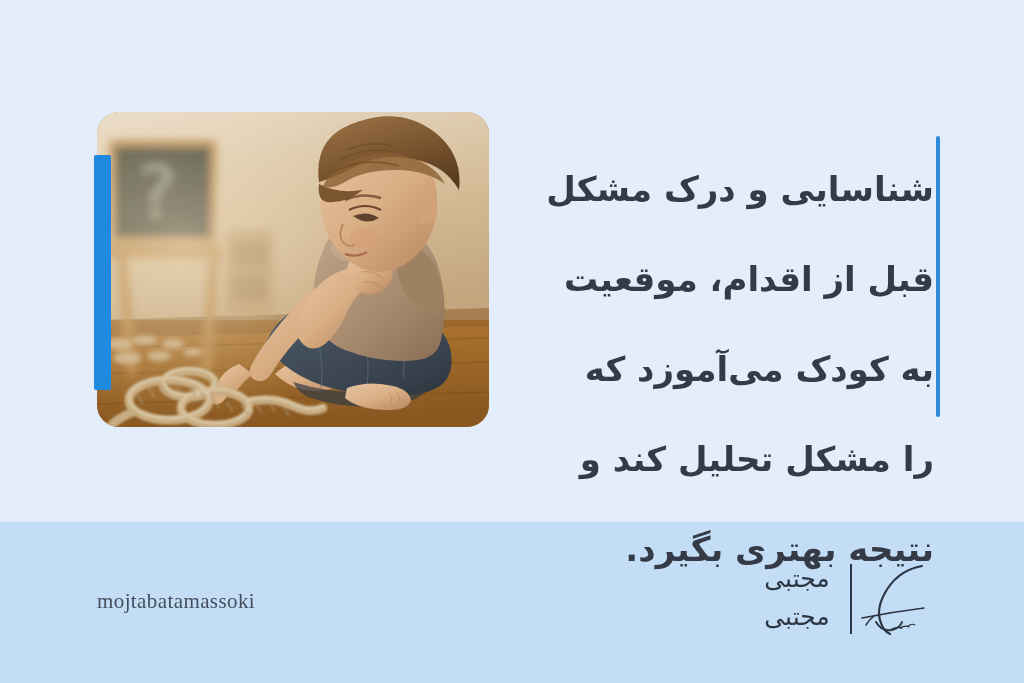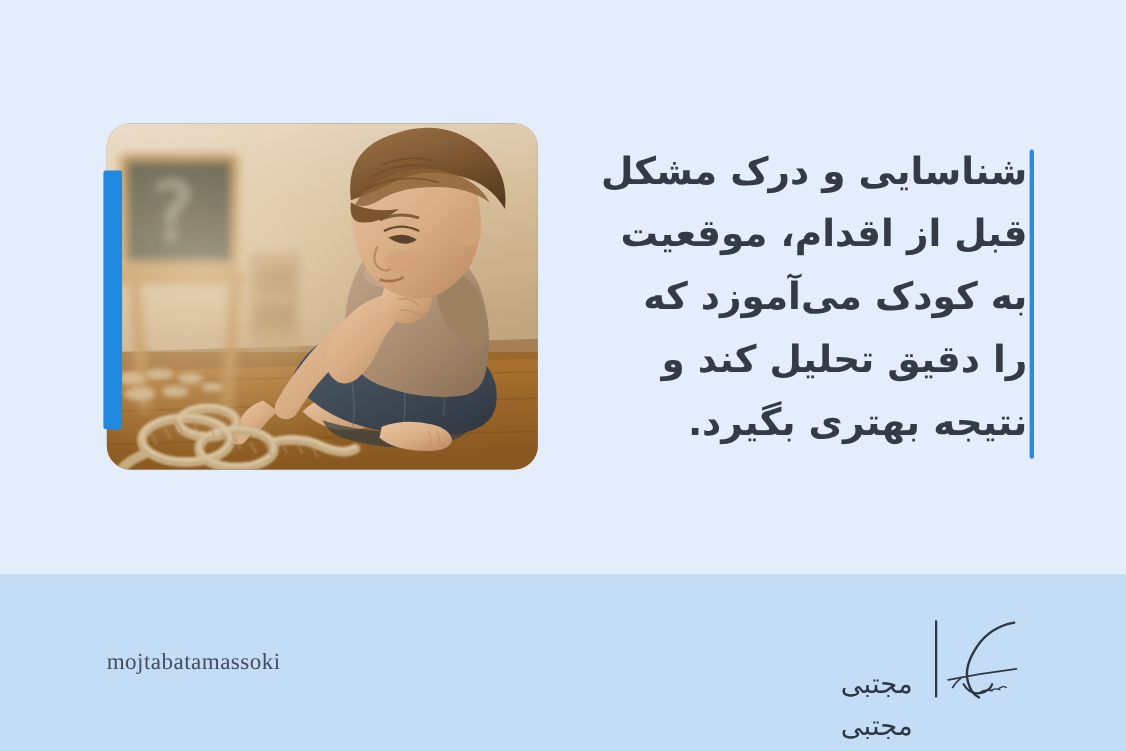--- a/index.html
+++ b/index.html
@@ -94,6 +94,7 @@
   .quote-line {
     display: block;
     white-space: nowrap;
+    margin-top: 33px;
   }
   .quote-rule {
     position: absolute;

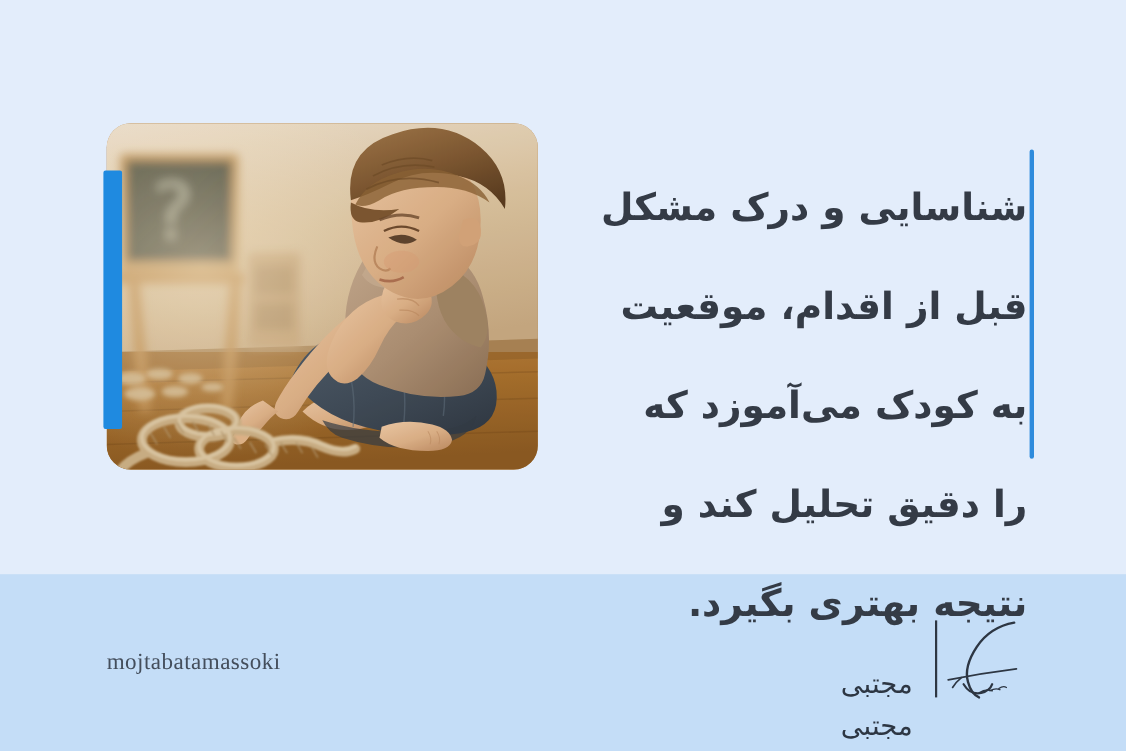--- a/index.html
+++ b/index.html
@@ -389,7 +389,7 @@
     <span class="quote-line">شناسایی و درک مشکل</span>
     <span class="quote-line">قبل از اقدام، موقعیت</span>
     <span class="quote-line">به کودک می‌آموزد که</span>
-    <span class="quote-line">را دقیق تحلیل کند و</span>
+    <span class="quote-line">را مشکل تحلیل کند و</span>
     <span class="quote-line">نتیجه بهتری بگیرد.</span>
   </div>
 

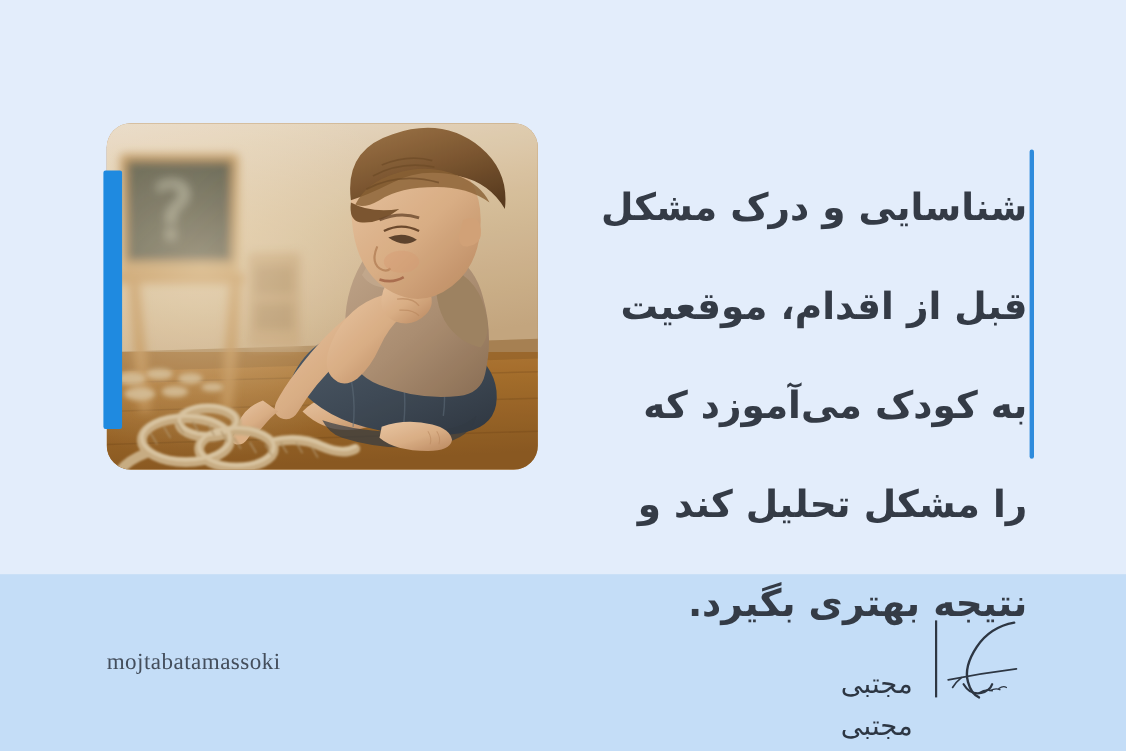--- a/index.html
+++ b/index.html
@@ -137,7 +137,6 @@
     font-size: 25px;
     line-height: 38px;
     font-weight: 500;
-    margin-top: 43px;
   }
   .logo-word {
     display: block;

